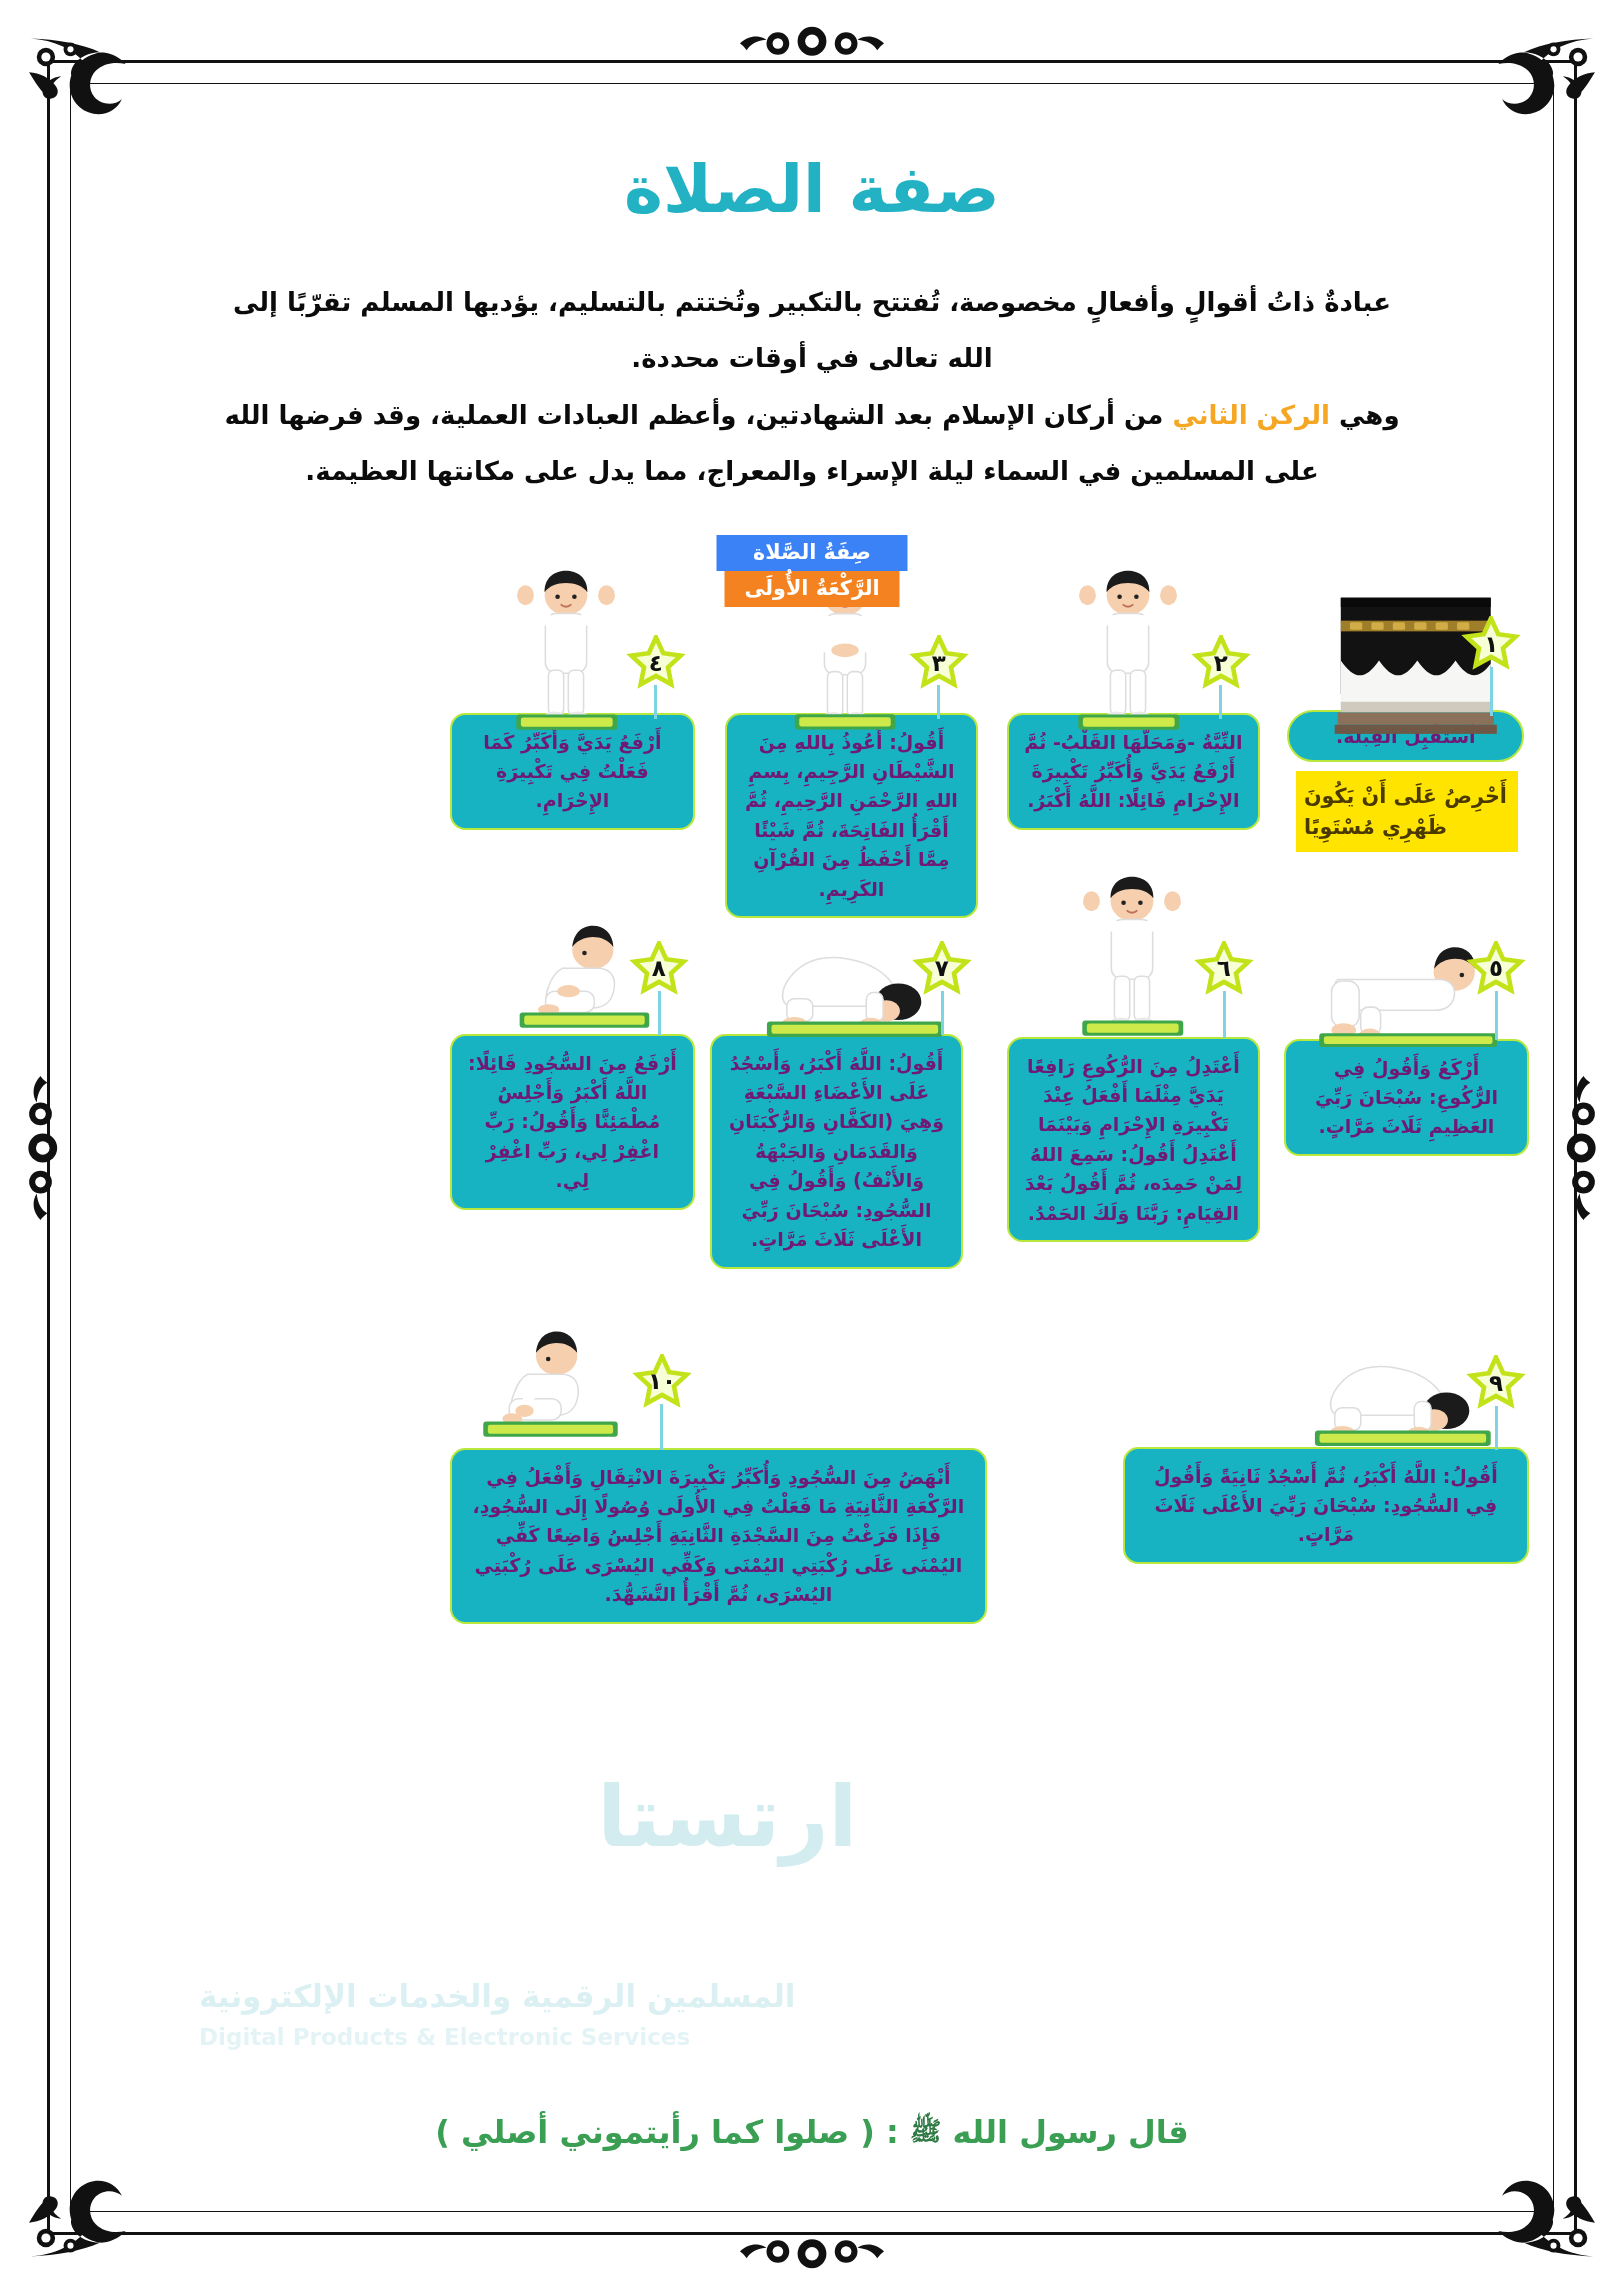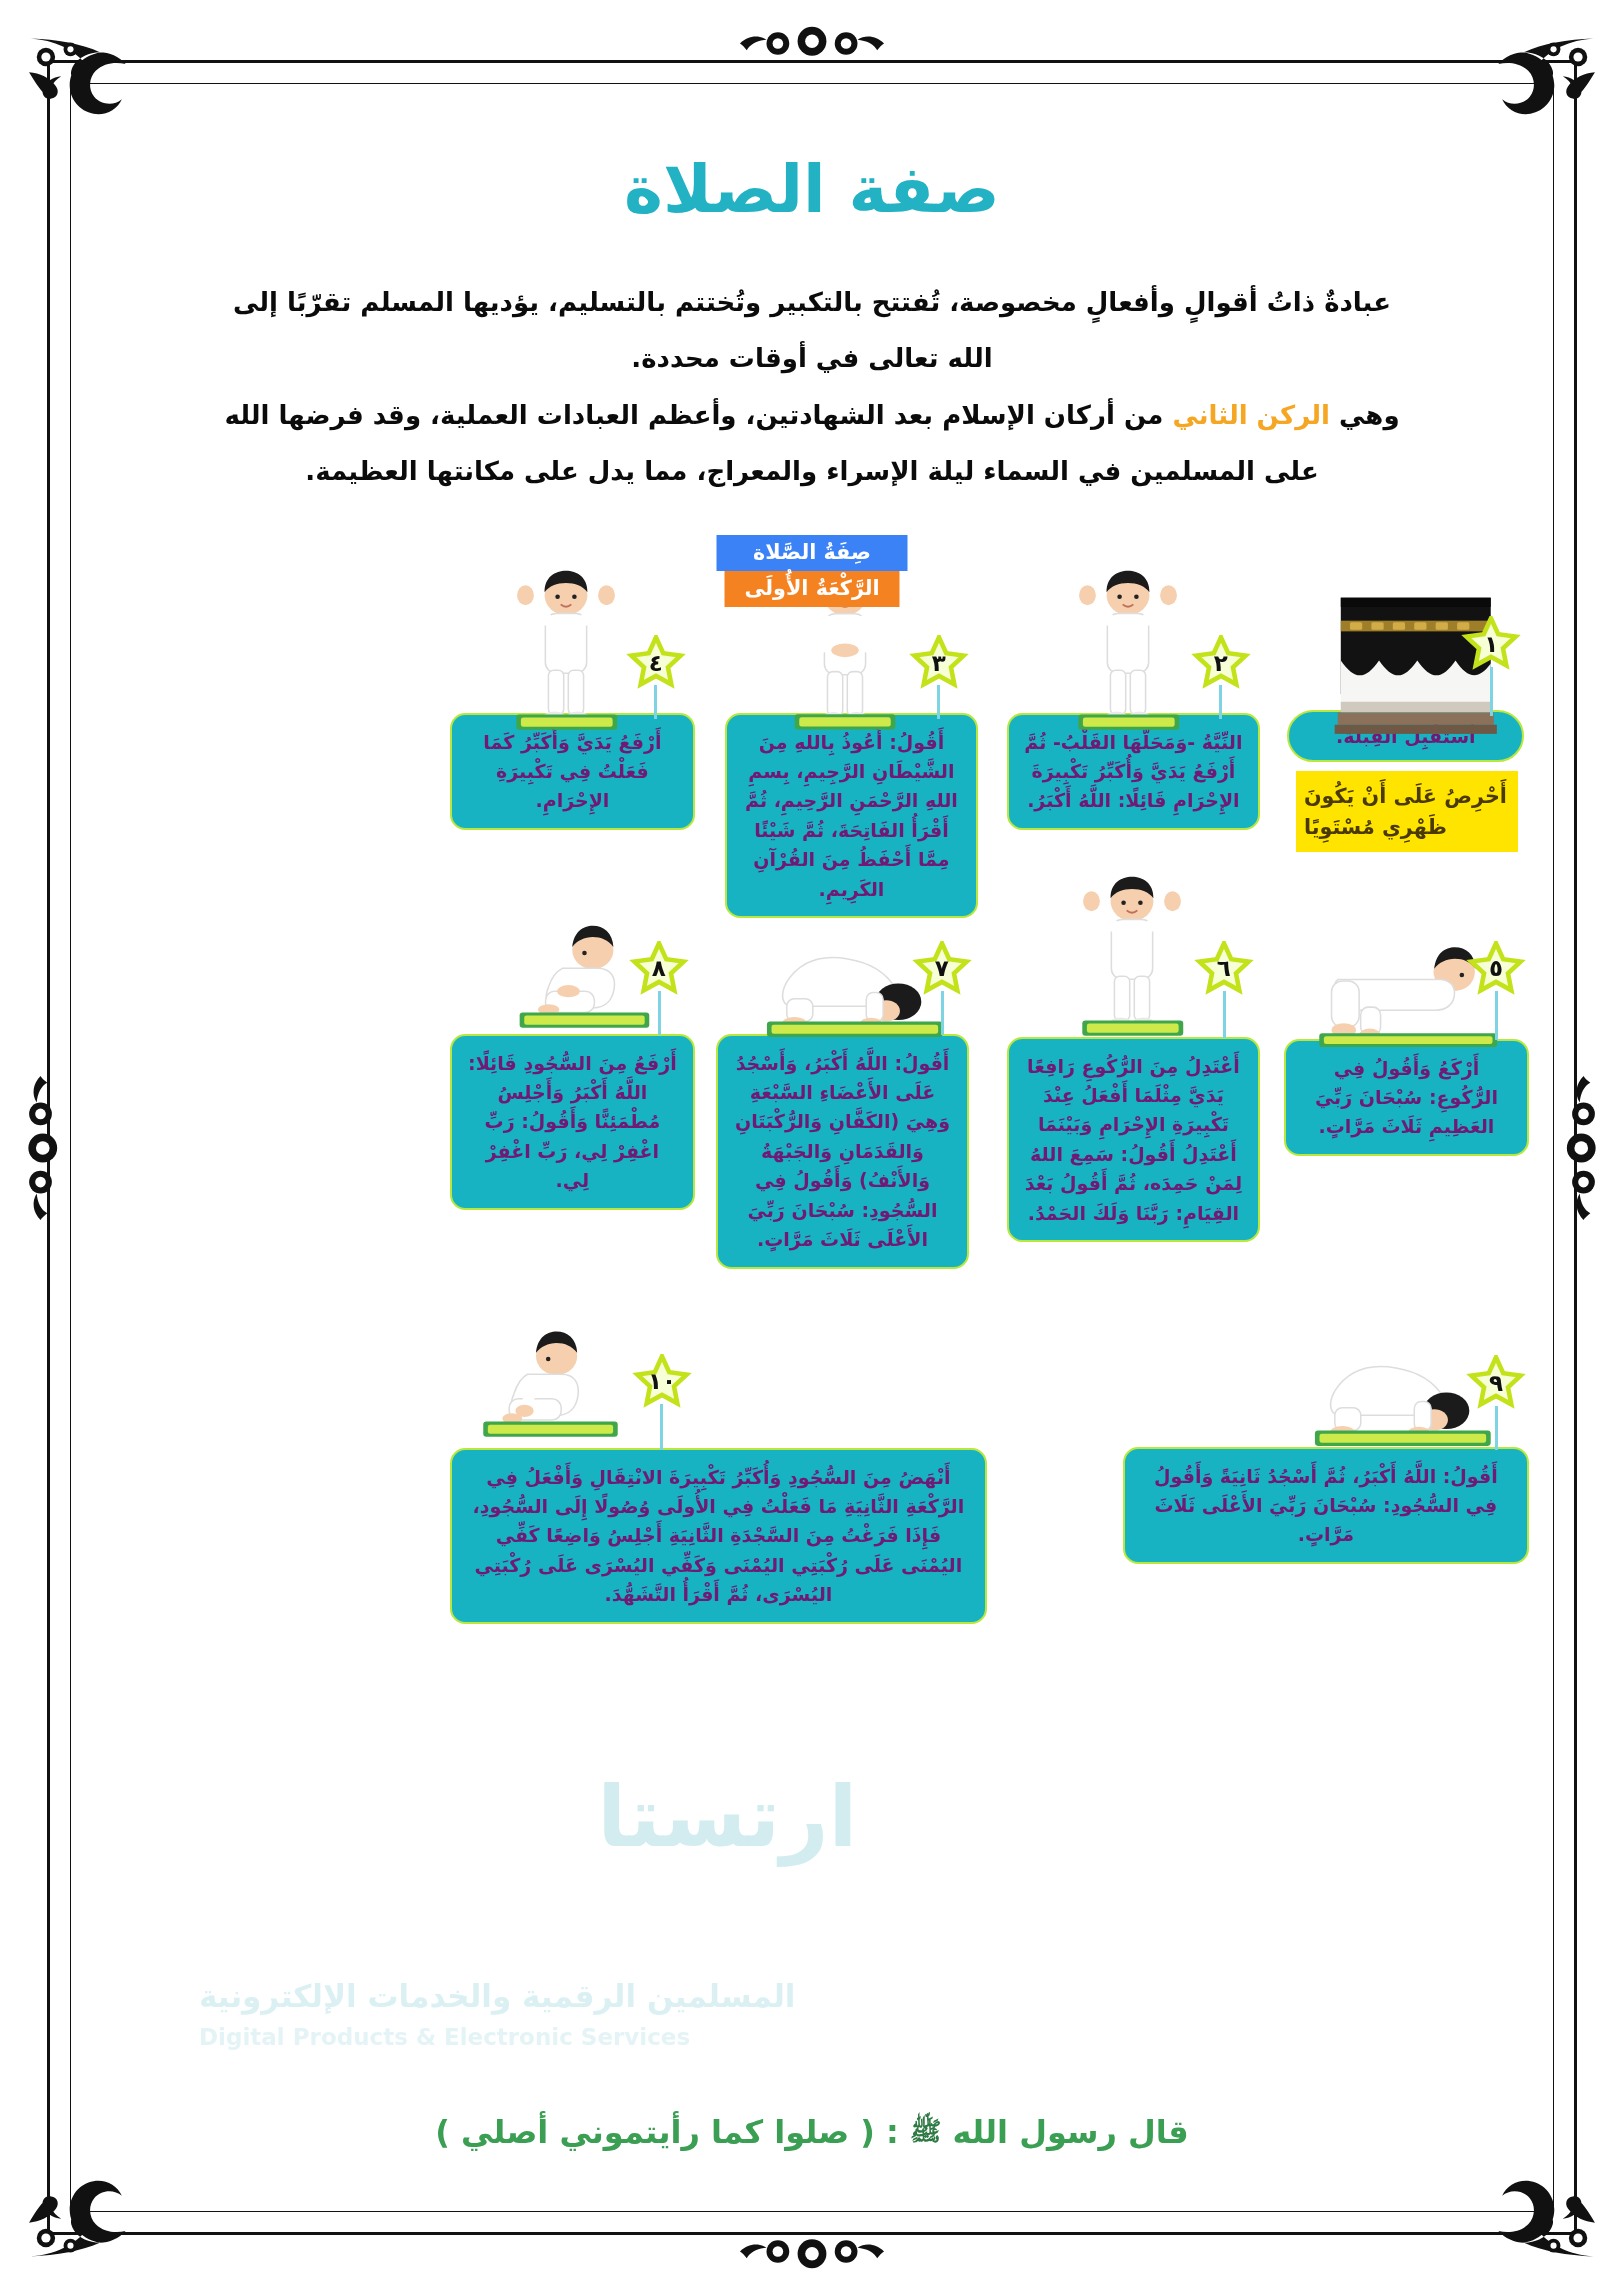--- a/index.html
+++ b/index.html
@@ -482,7 +482,7 @@
           <div class="num">٧</div>
         </div>
         <div class="star-stem" style="right:37px;top:55px;height:44px;"></div>
-        <div class="bubble" style="right:12px;top:98px;width:253px;text-align:center;">
+        <div class="bubble" style="right:18px;top:98px;width:253px;text-align:center;">
           <span>أَقُولُ: اللَّهُ أَكْبَرُ، وَأَسْجُدُ عَلَى الأَعْضَاءِ السَّبْعَةِ وَهِيَ (الكَفَّانِ وَالرُّكْبَتَانِ وَالقَدَمَانِ وَالجَبْهَةُ وَالأَنْفُ) وَأَقُولُ فِي السُّجُودِ: سُبْحَانَ رَبِّيَ الأَعْلَى ثَلَاثَ مَرَّاتٍ.</span>
         </div>
       </div>

